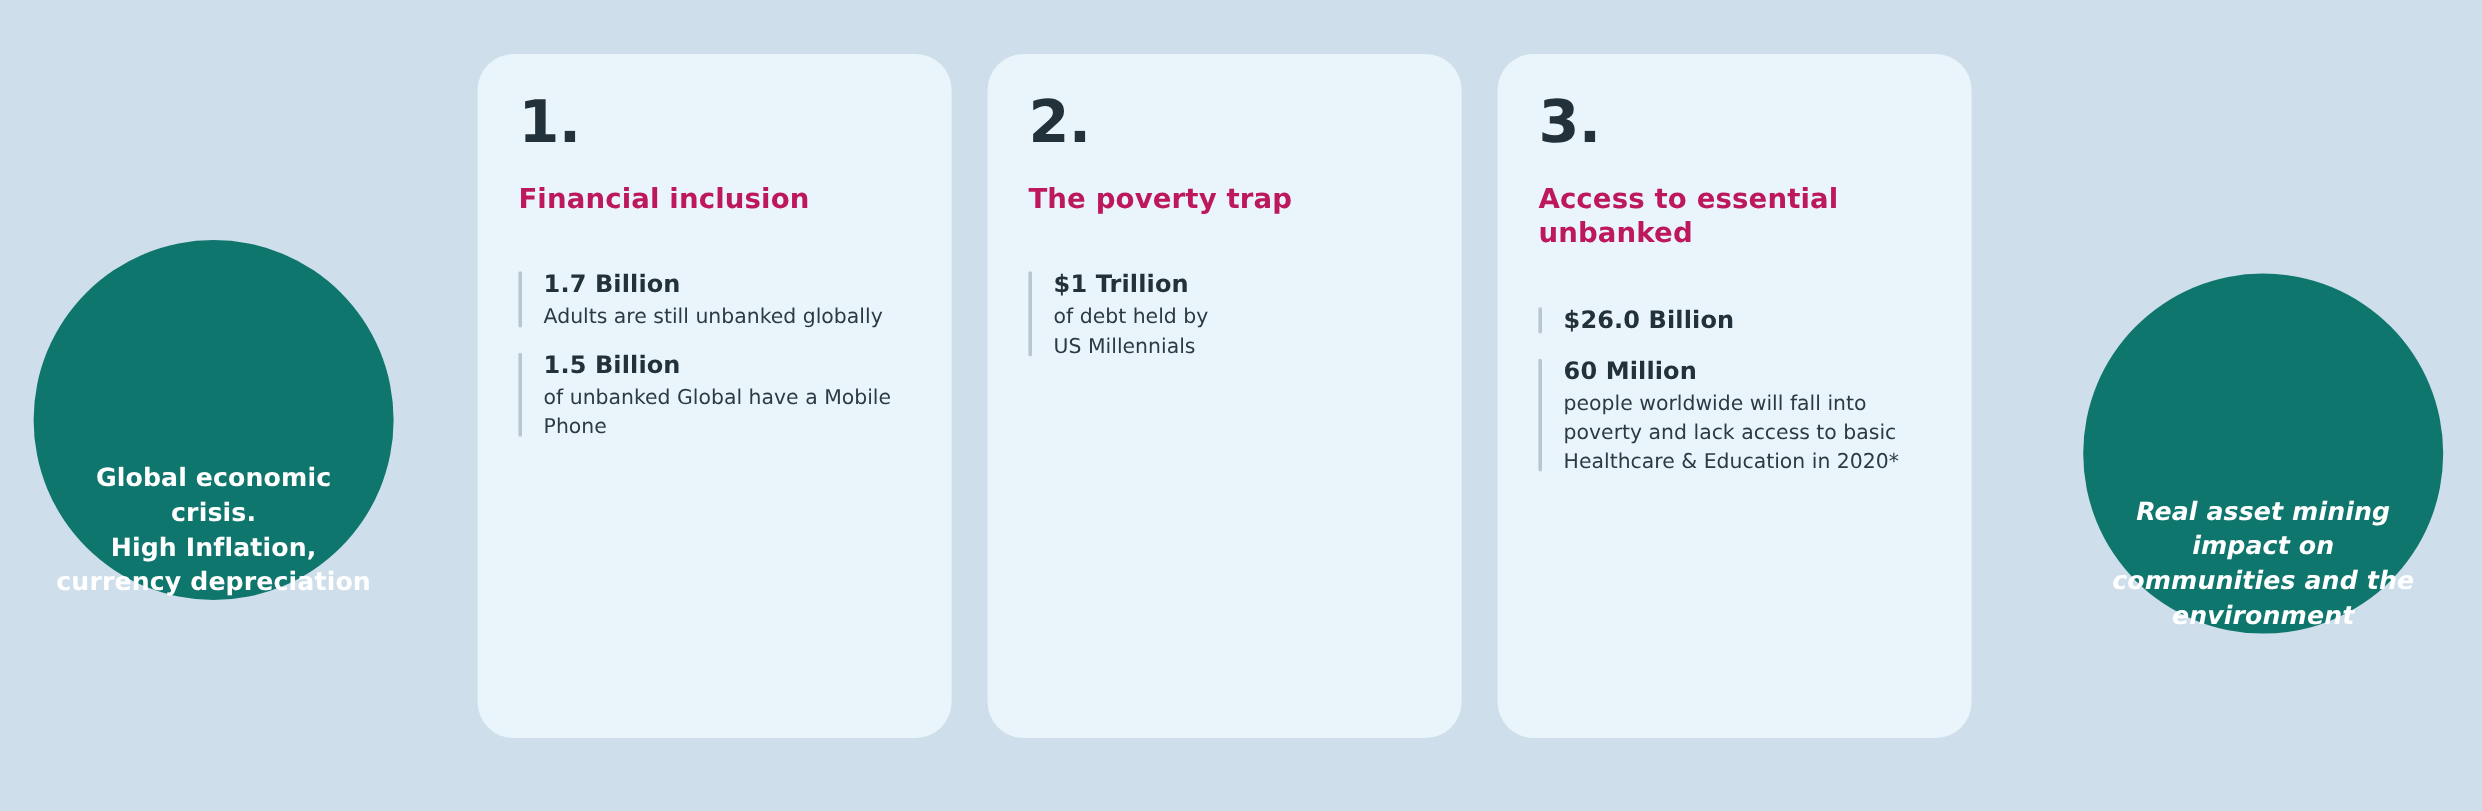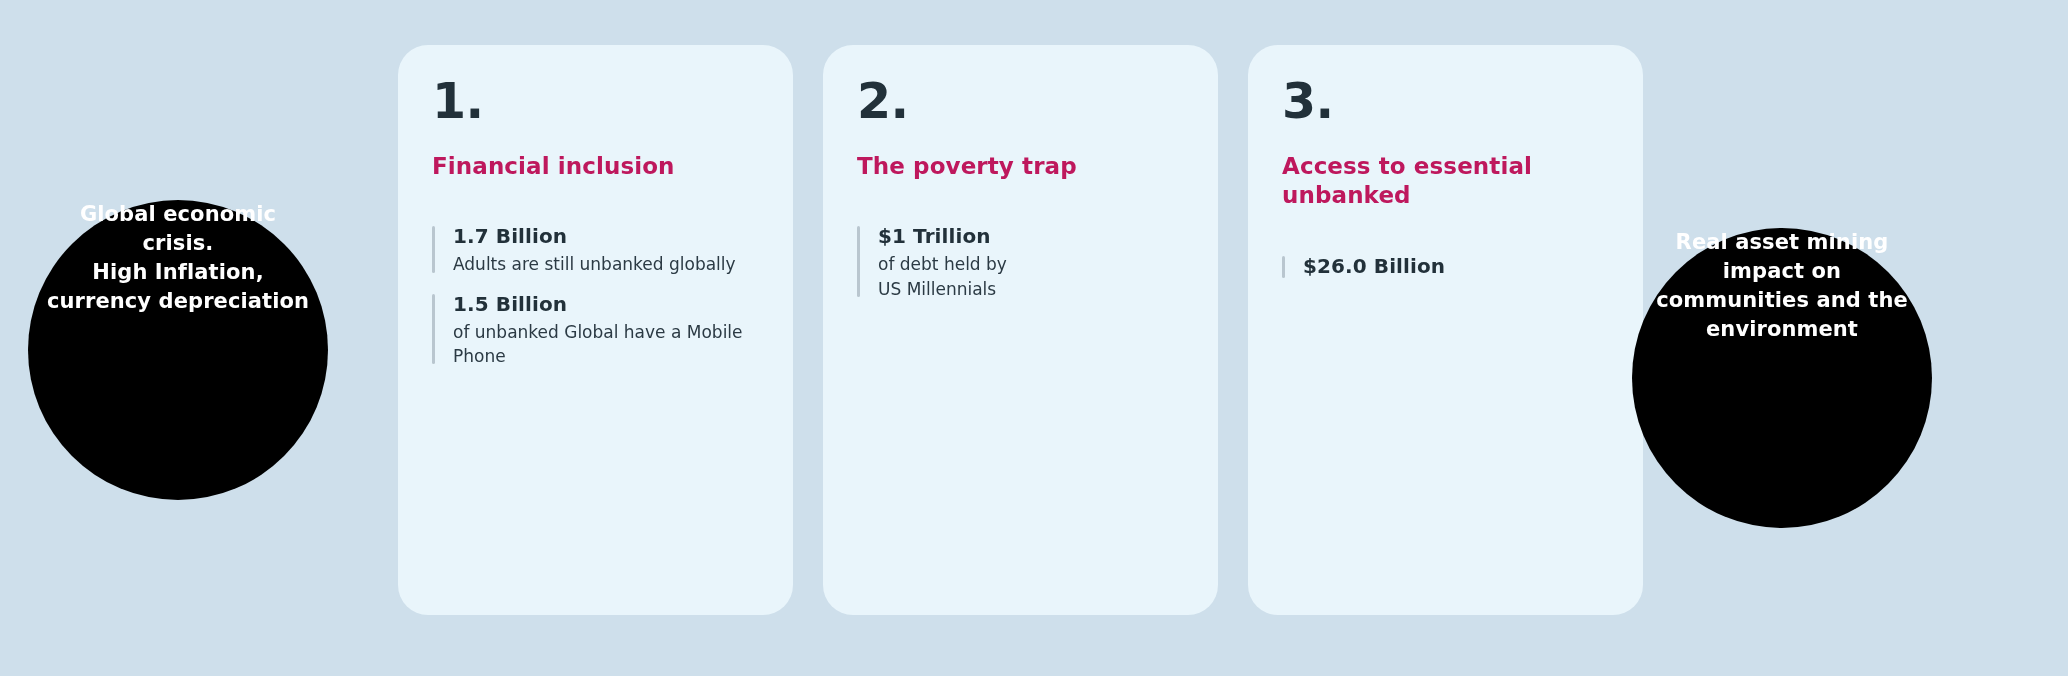--- a/index.html
+++ b/index.html
@@ -178,6 +178,11 @@
           <span class="stat-bar"></span>
           <div class="stat-value">$26.0 Billion</div>
         </div>
+        <div class="stat">
+          <span class="stat-bar"></span>
+          <div class="stat-value">60 Million</div>
+          <div class="stat-desc">people worldwide will fall into poverty and lack access to basic Healthcare &amp; Education in 2020*</div>
+        </div>
       </div>
     </div>
 

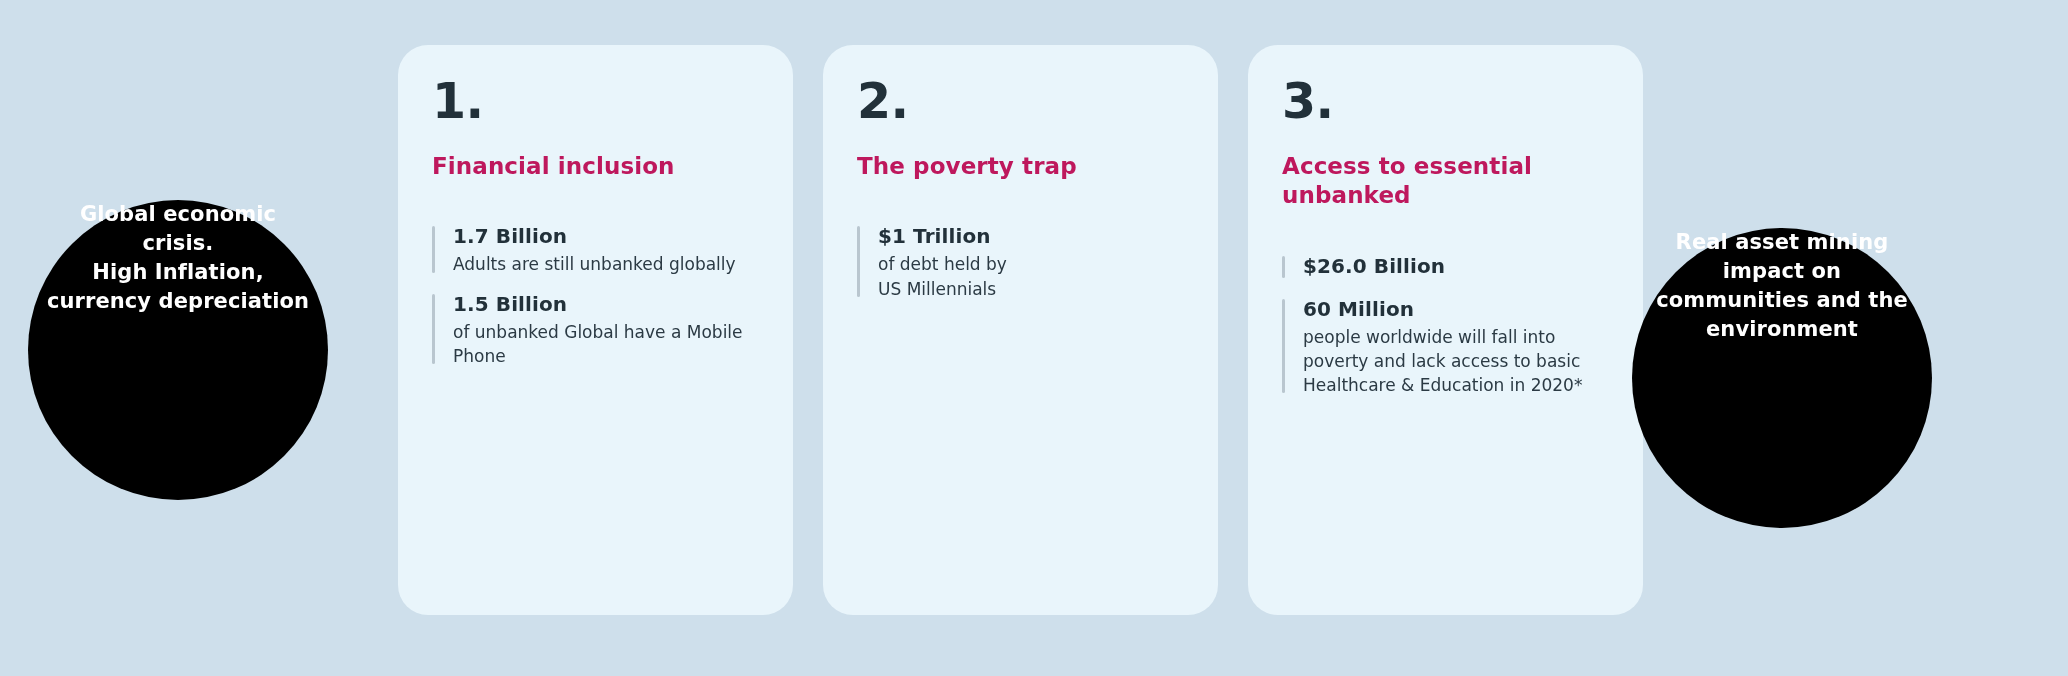--- a/index.html
+++ b/index.html
@@ -25,9 +25,9 @@
   .circle {
     position: absolute;
     border-radius: 50%;
-    background: #000000;
+    background: #0f766e;
     display: flex;
-    align-items: flex-start;
+    align-items: flex-end;
     justify-content: center;
     box-sizing: border-box;
   }

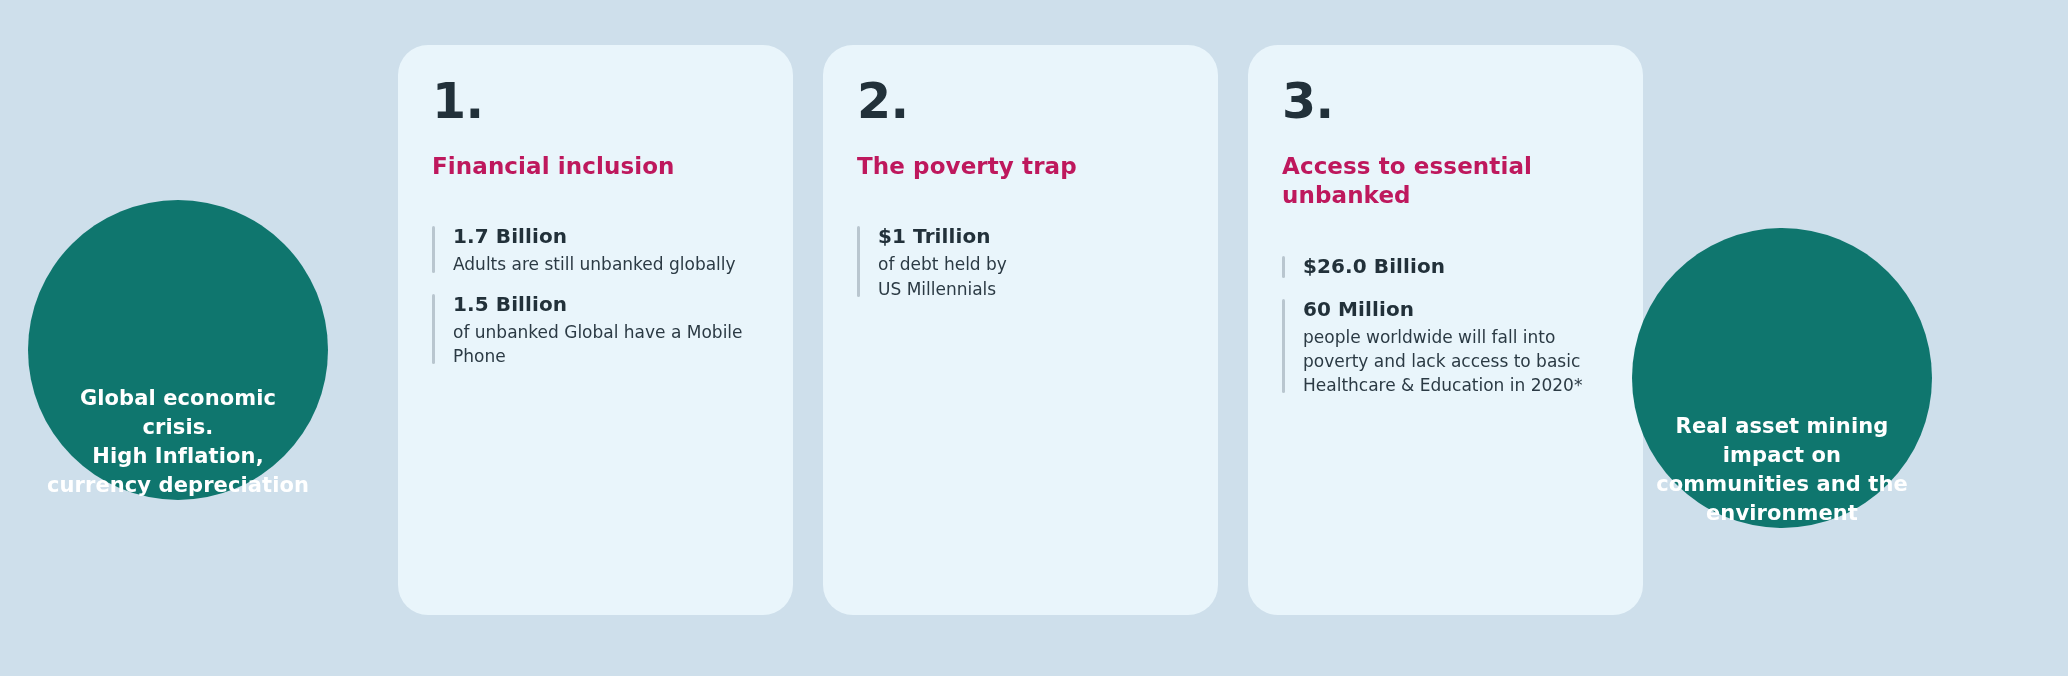--- a/index.html
+++ b/index.html
@@ -49,10 +49,11 @@
     height: 300px;
   }
   #circle-right {
-    left: 1632px;
+    left: 1736px;
     top: 228px;
     width: 300px;
     height: 300px;
+    font-style: italic;
   }
 
   

